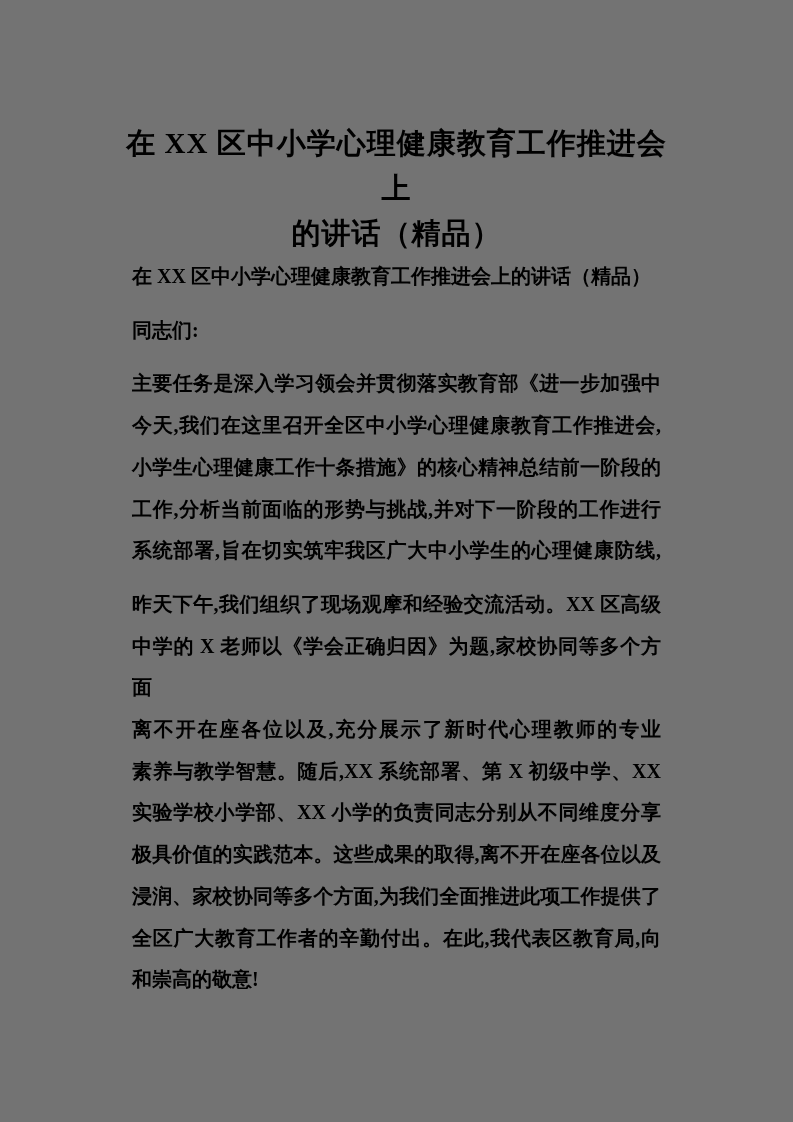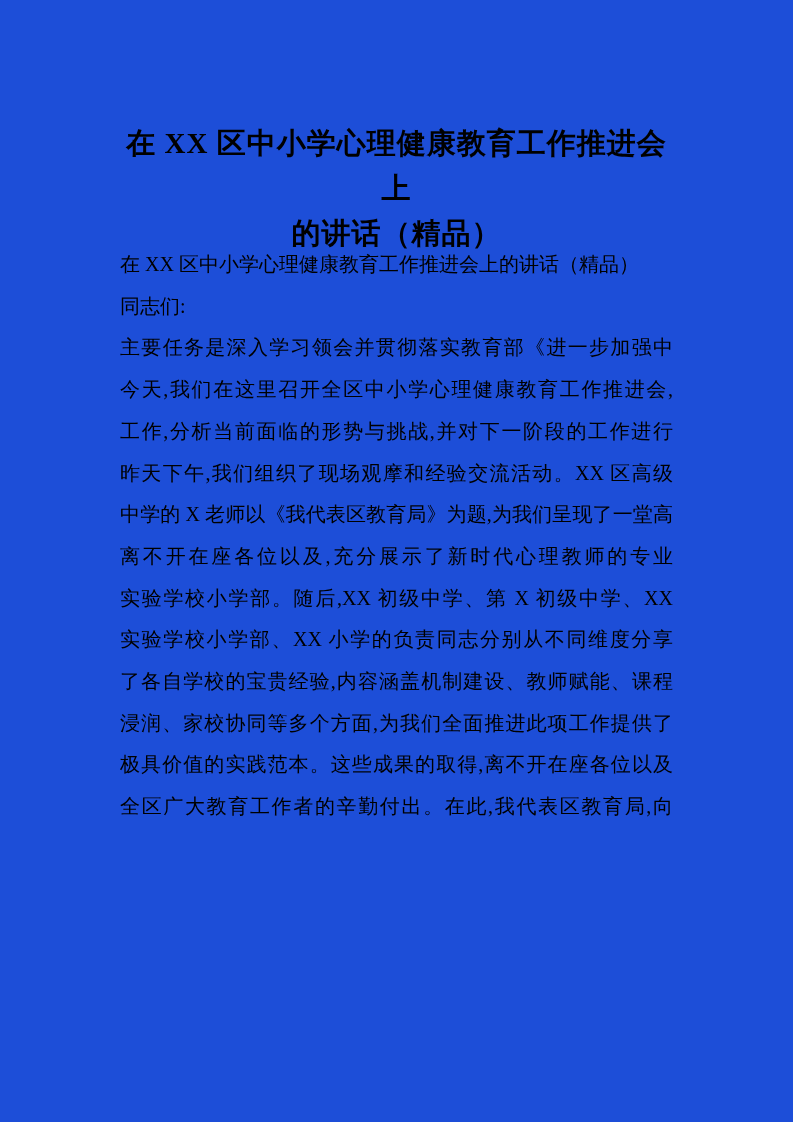--- a/index.html
+++ b/index.html
@@ -16,7 +16,7 @@
     position: relative;
     width: 793px;
     height: 1122px;
-    background: #1d4ed8;
+    background: #737373;
   }
   .doc-title {
     position: absolute;

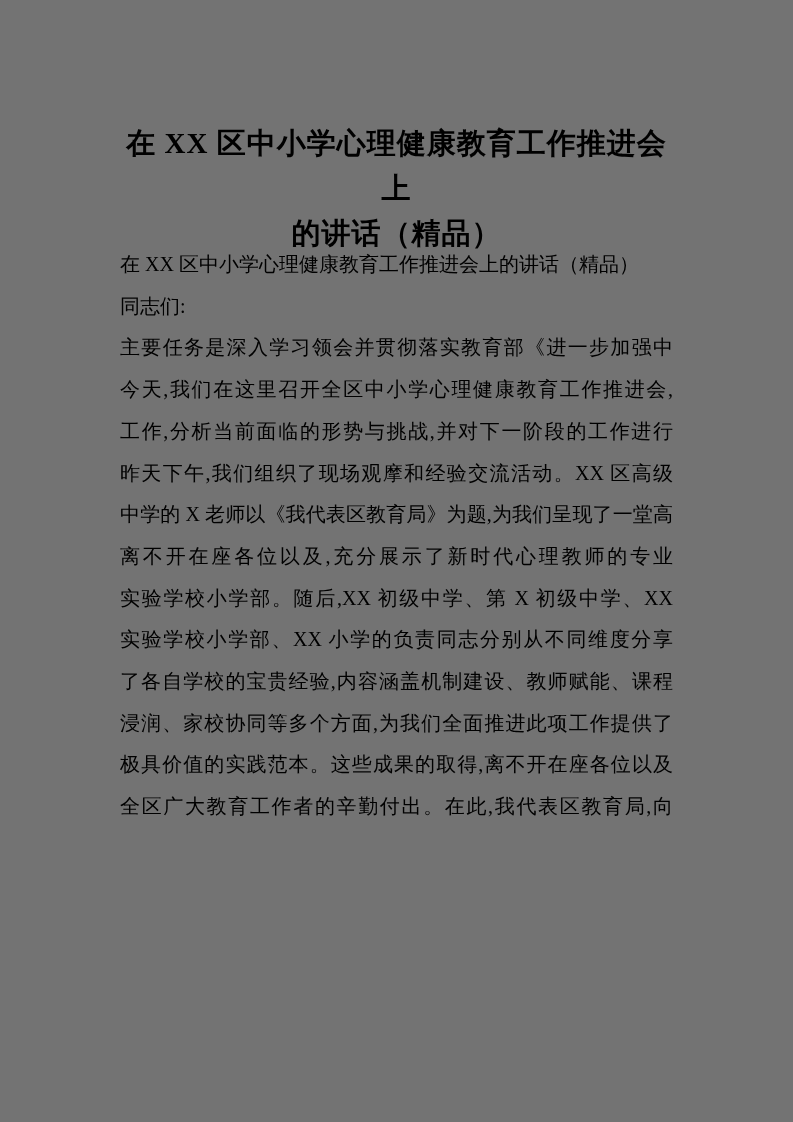--- a/index.html
+++ b/index.html
@@ -37,7 +37,7 @@
     font-size: 20px;
     line-height: 41.7px;
   }
-  .para { margin: 0; }
+  .para { margin: 12px; font-weight: bold; }
   .ln {
     text-align: justify;
     text-align-last: auto;

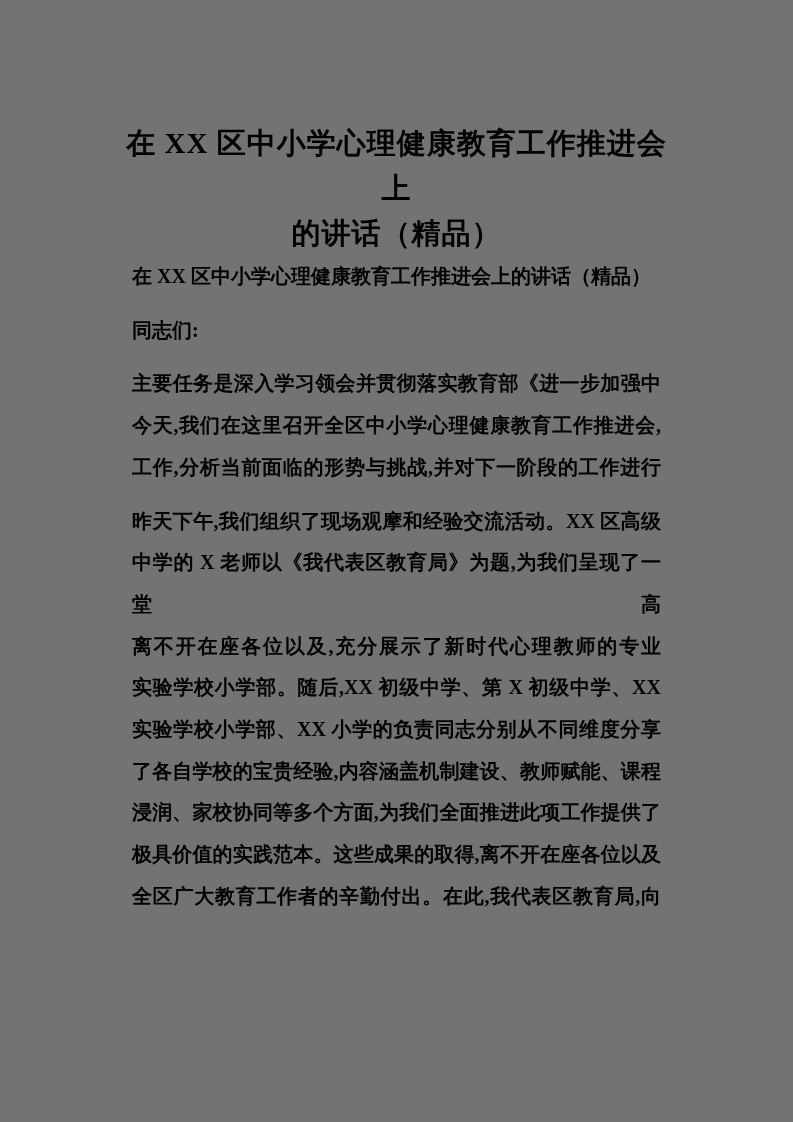--- a/index.html
+++ b/index.html
@@ -72,6 +72,7 @@
     <div class="para">
       <div class="ln j">主要任务是深入学习领会并贯彻落实教育部《进一步加强中</div>
       <div class="ln j">今天,我们在这里召开全区中小学心理健康教育工作推进会,</div>
+      <div class="ln j">小学生心理健康工作十条措施》的核心精神总结前一阶段的</div>
       <div class="ln j">工作,分析当前面临的形势与挑战,并对下一阶段的工作进行</div>
     </div>
 

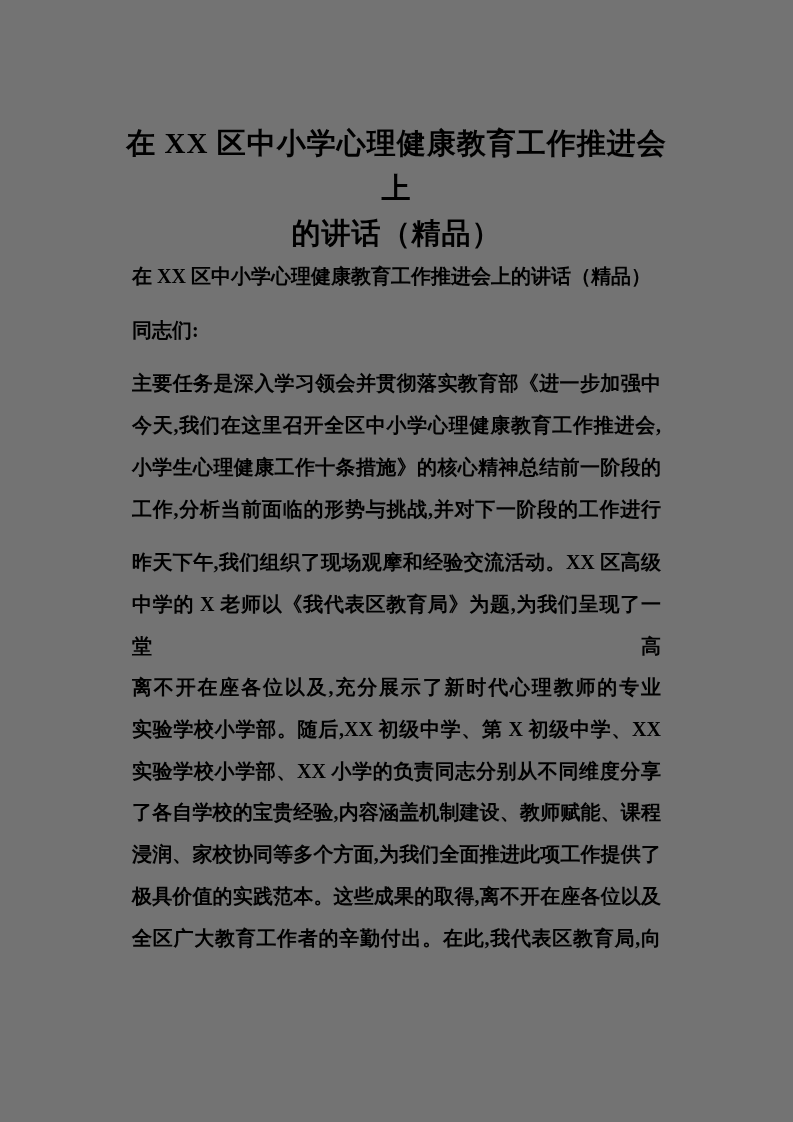--- a/index.html
+++ b/index.html
@@ -74,6 +74,7 @@
       <div class="ln j">今天,我们在这里召开全区中小学心理健康教育工作推进会,</div>
       <div class="ln j">小学生心理健康工作十条措施》的核心精神总结前一阶段的</div>
       <div class="ln j">工作,分析当前面临的形势与挑战,并对下一阶段的工作进行</div>
+      <div class="ln j">系统部署,旨在切实筑牢我区广大中小学生的心理健康防线,</div>
     </div>
 
     <div class="para">

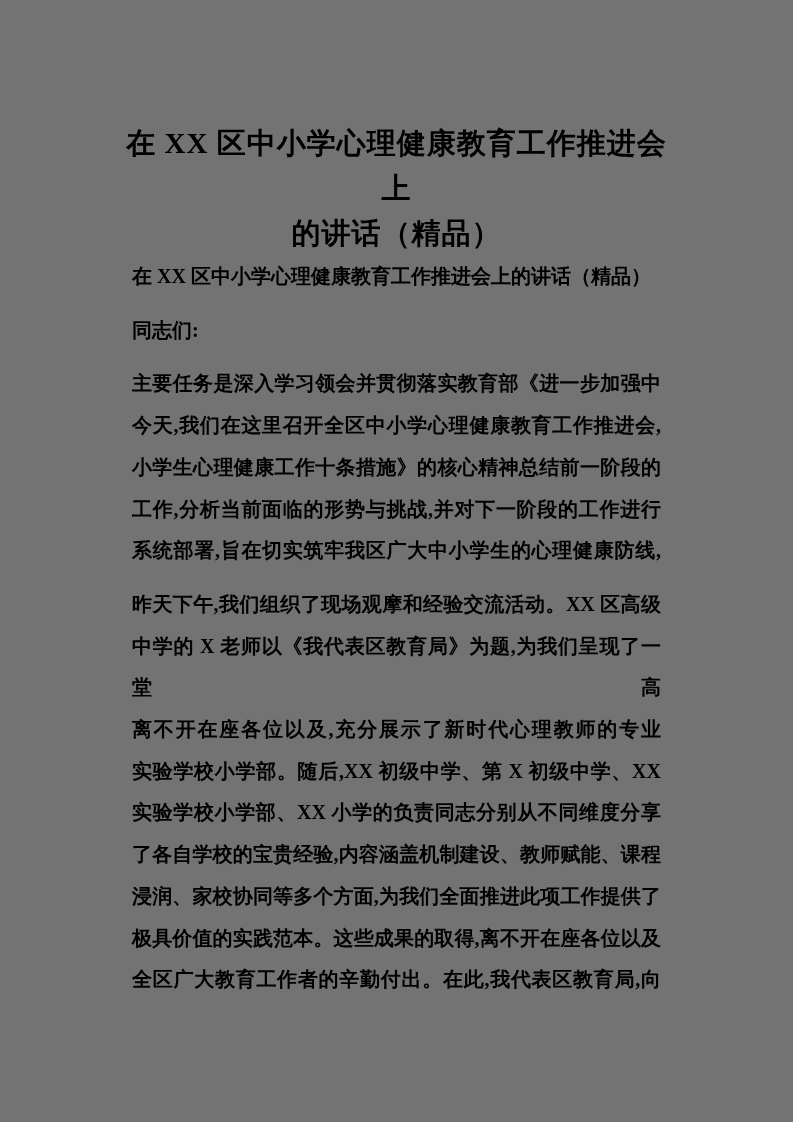--- a/index.html
+++ b/index.html
@@ -79,7 +79,7 @@
 
     <div class="para">
       <div class="ln j">昨天下午,我们组织了现场观摩和经验交流活动。XX 区高级</div>
-      <div class="ln j">中学的 X 老师以《我代表区教育局》为题,为我们呈现了一堂高</div>
+      <div class="ln j">中学的 X 老师以《学会正确归因》为题,家校协同等多个方面</div>
       <div class="ln j">离不开在座各位以及,充分展示了新时代心理教师的专业</div>
       <div class="ln j">实验学校小学部。随后,XX 初级中学、第 X 初级中学、XX</div>
       <div class="ln j">实验学校小学部、XX 小学的负责同志分别从不同维度分享</div>

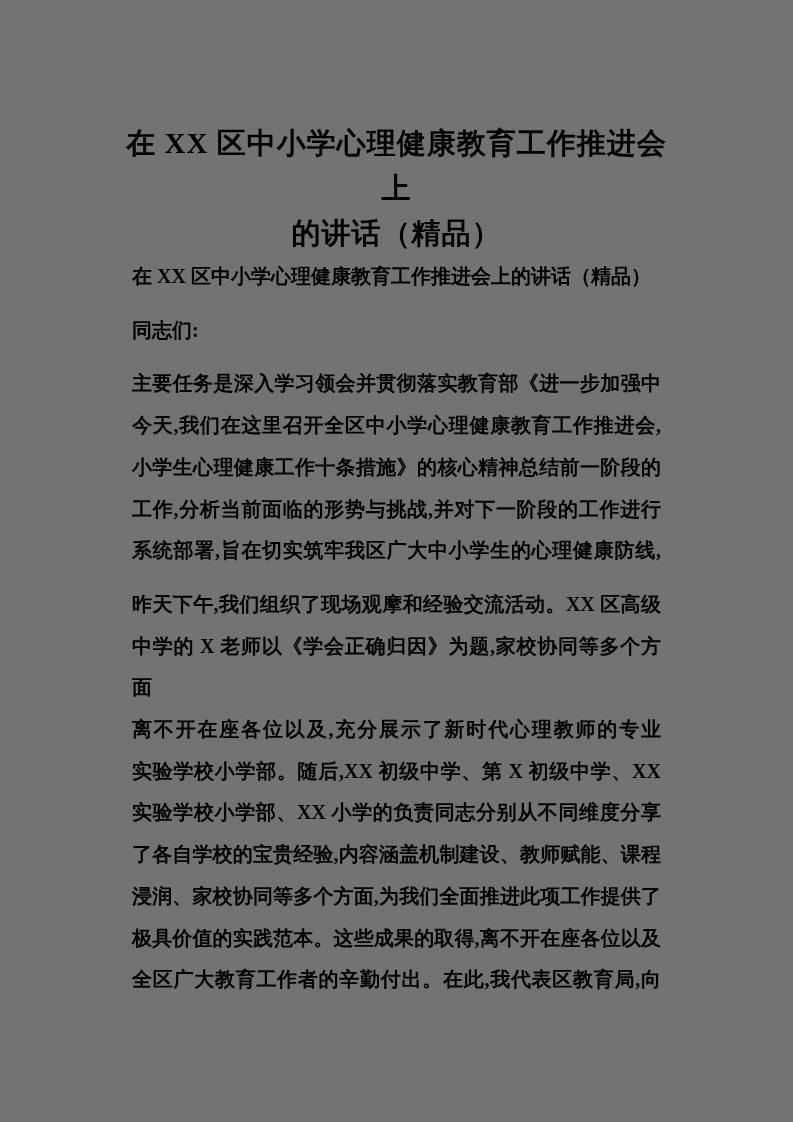--- a/index.html
+++ b/index.html
@@ -81,7 +81,7 @@
       <div class="ln j">昨天下午,我们组织了现场观摩和经验交流活动。XX 区高级</div>
       <div class="ln j">中学的 X 老师以《学会正确归因》为题,家校协同等多个方面</div>
       <div class="ln j">离不开在座各位以及,充分展示了新时代心理教师的专业</div>
-      <div class="ln j">实验学校小学部。随后,XX 初级中学、第 X 初级中学、XX</div>
+      <div class="ln j">素养与教学智慧。随后,XX 系统部署、第 X 初级中学、XX</div>
       <div class="ln j">实验学校小学部、XX 小学的负责同志分别从不同维度分享</div>
       <div class="ln j">了各自学校的宝贵经验,内容涵盖机制建设、教师赋能、课程</div>
       <div class="ln j">浸润、家校协同等多个方面,为我们全面推进此项工作提供了</div>

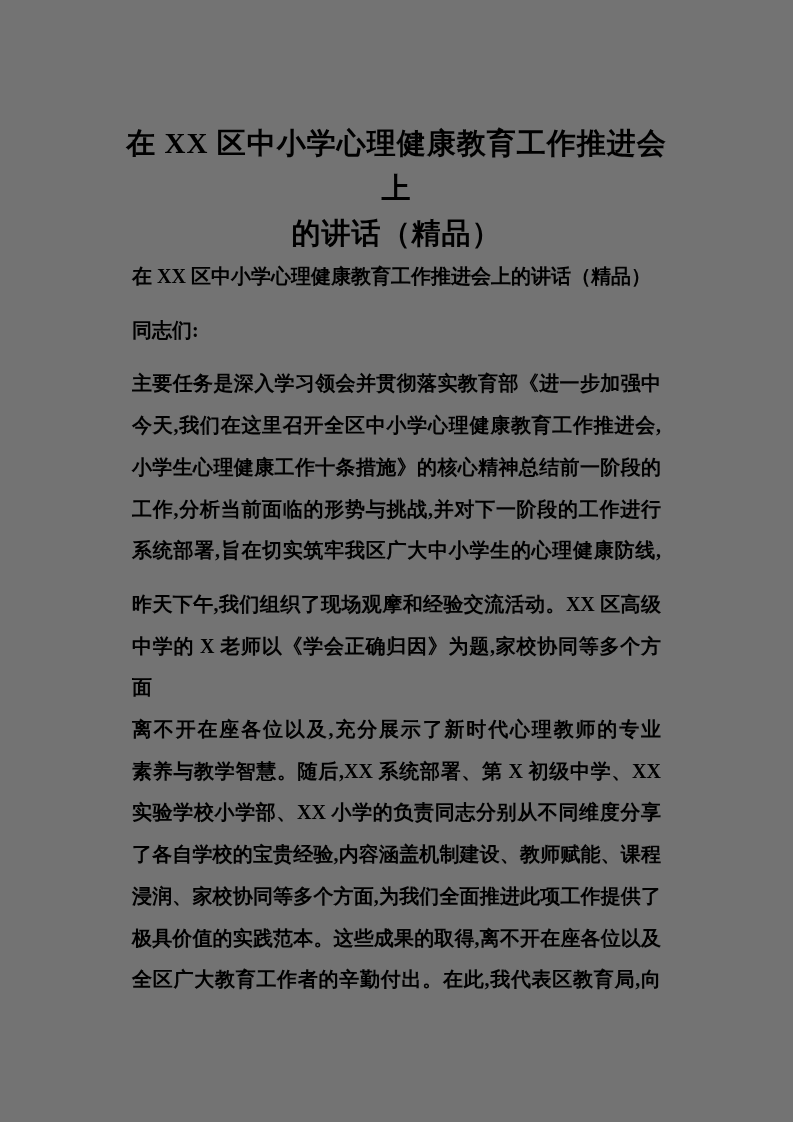--- a/index.html
+++ b/index.html
@@ -83,7 +83,6 @@
       <div class="ln j">离不开在座各位以及,充分展示了新时代心理教师的专业</div>
       <div class="ln j">素养与教学智慧。随后,XX 系统部署、第 X 初级中学、XX</div>
       <div class="ln j">实验学校小学部、XX 小学的负责同志分别从不同维度分享</div>
-      <div class="ln j">了各自学校的宝贵经验,内容涵盖机制建设、教师赋能、课程</div>
       <div class="ln j">浸润、家校协同等多个方面,为我们全面推进此项工作提供了</div>
       <div class="ln j">极具价值的实践范本。这些成果的取得,离不开在座各位以及</div>
       <div class="ln j">全区广大教育工作者的辛勤付出。在此,我代表区教育局,向</div>

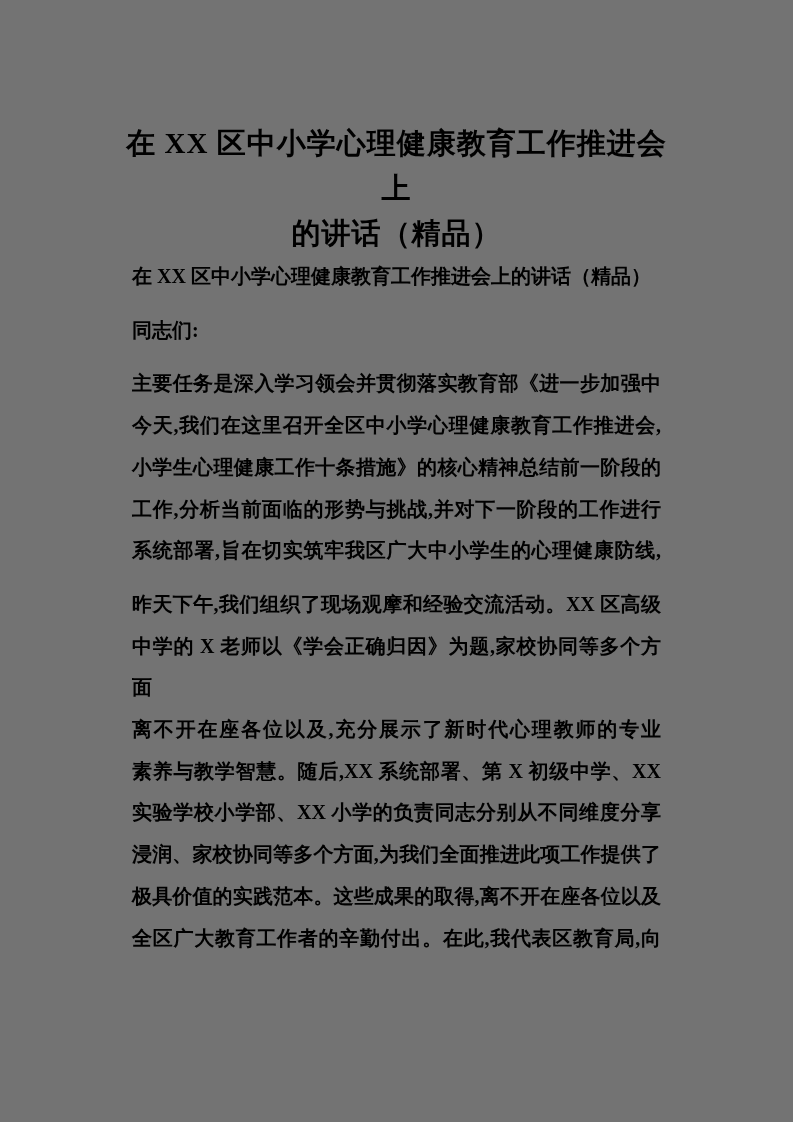--- a/index.html
+++ b/index.html
@@ -83,8 +83,8 @@
       <div class="ln j">离不开在座各位以及,充分展示了新时代心理教师的专业</div>
       <div class="ln j">素养与教学智慧。随后,XX 系统部署、第 X 初级中学、XX</div>
       <div class="ln j">实验学校小学部、XX 小学的负责同志分别从不同维度分享</div>
+      <div class="ln j">极具价值的实践范本。这些成果的取得,离不开在座各位以及</div>
       <div class="ln j">浸润、家校协同等多个方面,为我们全面推进此项工作提供了</div>
-      <div class="ln j">极具价值的实践范本。这些成果的取得,离不开在座各位以及</div>
       <div class="ln j">全区广大教育工作者的辛勤付出。在此,我代表区教育局,向</div>
     </div>
 

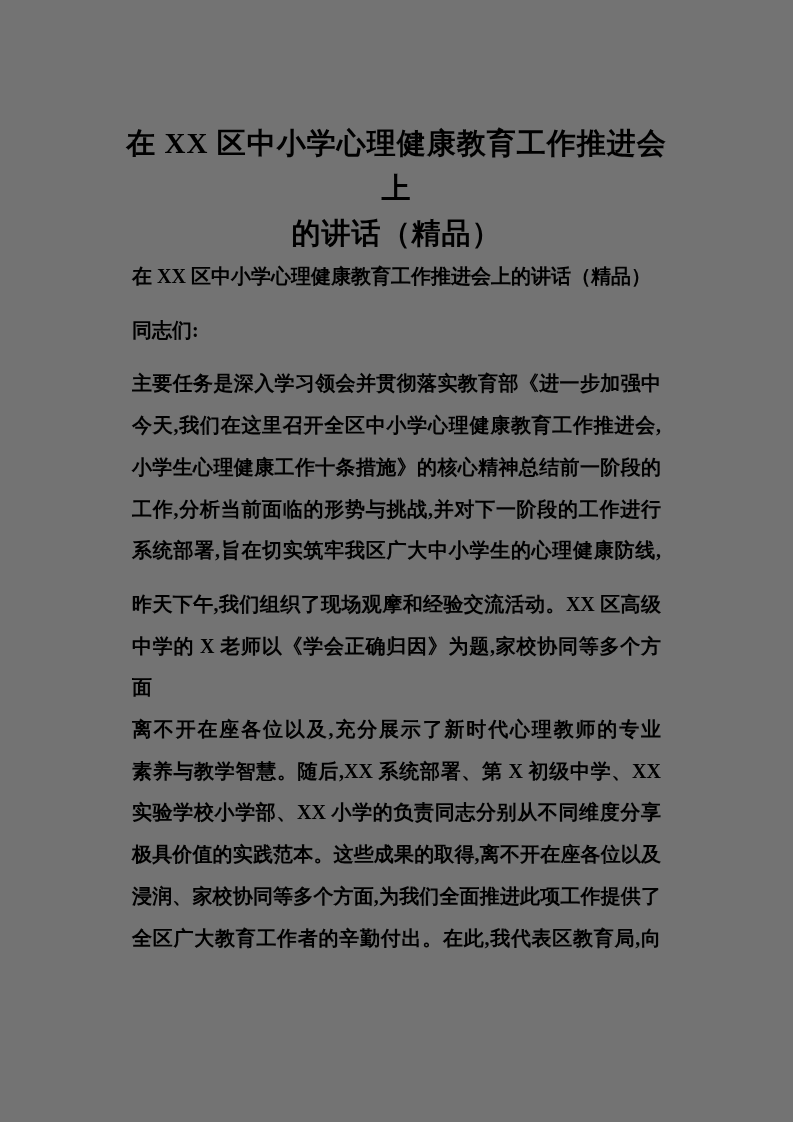--- a/index.html
+++ b/index.html
@@ -86,6 +86,7 @@
       <div class="ln j">极具价值的实践范本。这些成果的取得,离不开在座各位以及</div>
       <div class="ln j">浸润、家校协同等多个方面,为我们全面推进此项工作提供了</div>
       <div class="ln j">全区广大教育工作者的辛勤付出。在此,我代表区教育局,向</div>
+      <div class="ln">和崇高的敬意!</div>
     </div>
 
   </div>

